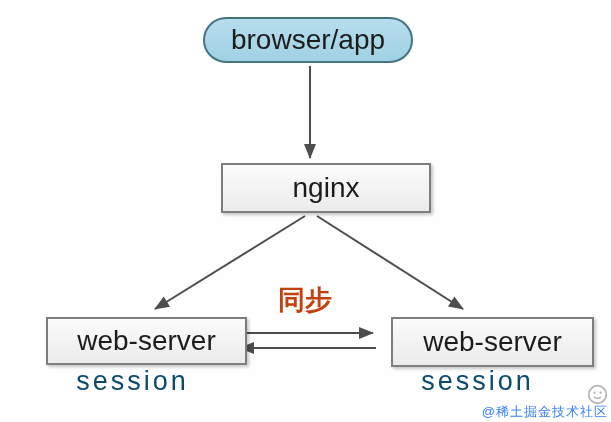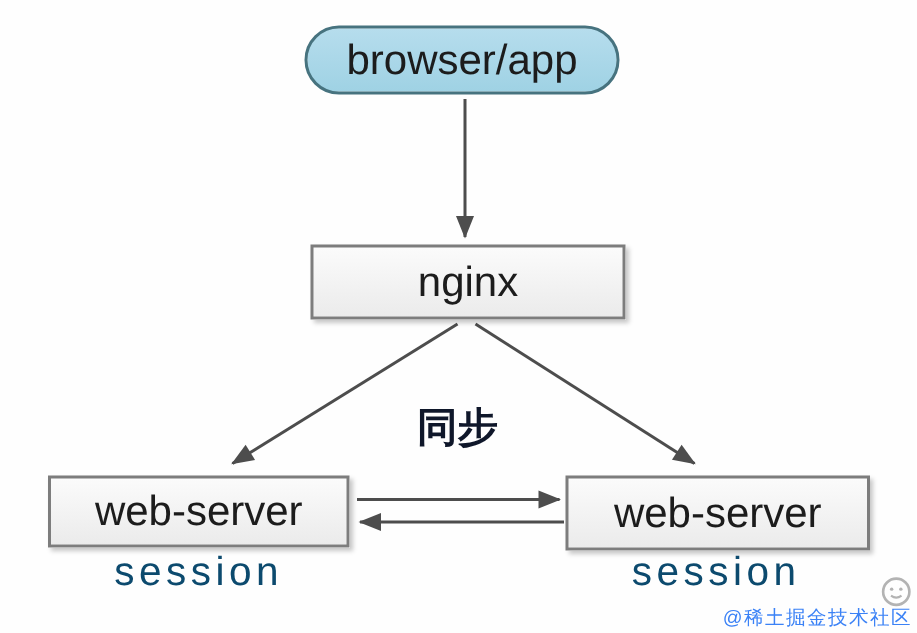--- a/index.html
+++ b/index.html
@@ -43,6 +43,7 @@
     border: 2px solid #7d7d7d;
     box-shadow: 2px 2px 3px rgba(0,0,0,0.22);
     font-size: 28px;
+    margin-left: 14px;
   }
 
   .box-nginx   { left: 207px; top: 163px; width: 210px; height: 50px; }

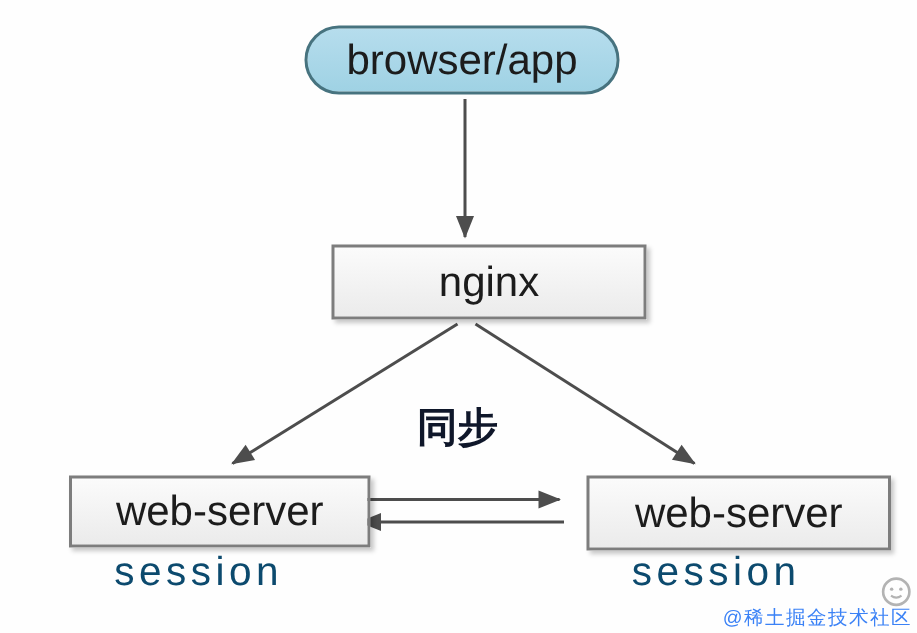--- a/index.html
+++ b/index.html
@@ -64,12 +64,12 @@
 
   .sync-label {
     position: absolute;
-    left: 245px; top: 267px;
+    left: 245px; top: 282px;
     width: 120px;
     text-align: center;
     font-size: 27px;
     font-weight: 700;
-    color: #0f172a;
+    color: #c2410c;
   }
 
   .watermark {

